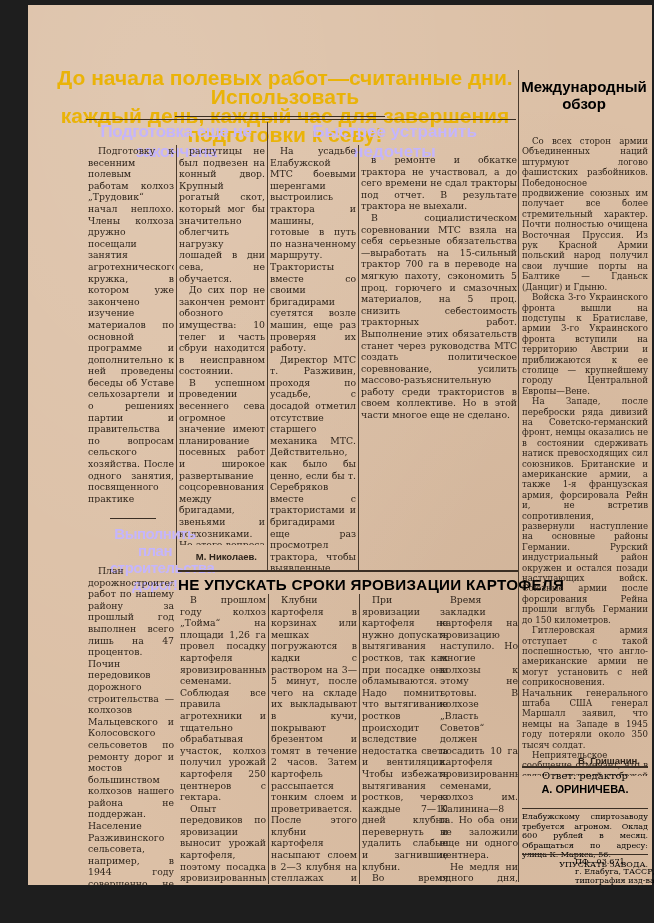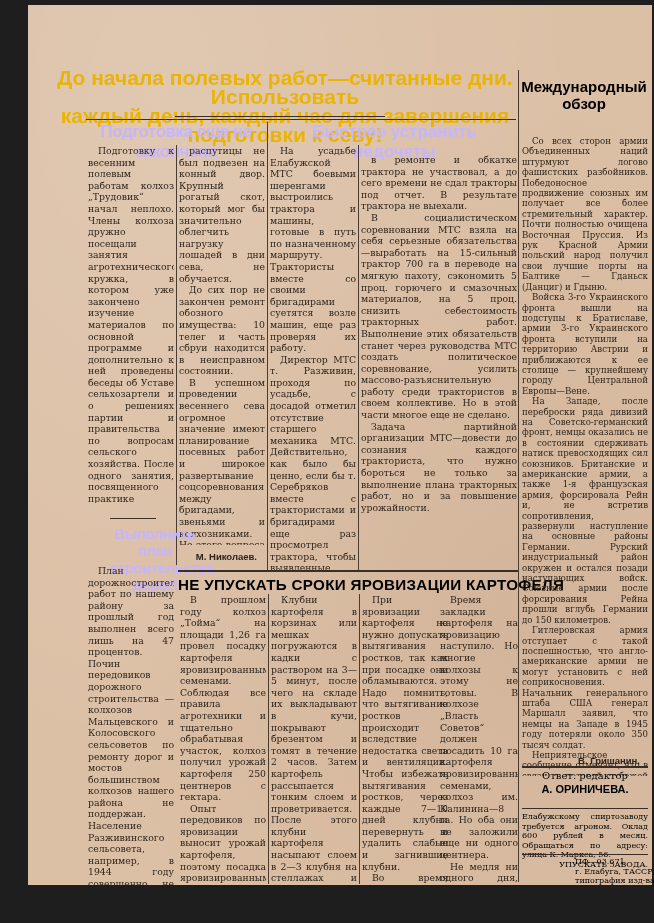--- a/index.html
+++ b/index.html
@@ -89,7 +89,6 @@
 <div class="col" style="left:361px;top:154px;width:156px;height:425px;">
   <p>в ремонте и обкатке трактора не участвовал, а до сего времени не сдал тракторы под отчет. В результате трактора не выехали.</p>
   <p>В социалистическом соревновании МТС взяла на себя серьезные обязательства—выработать на 15-сильный трактор 700 га в переводе на мягкую пахоту, сэкономить 5 проц. горючего и смазочных материалов, на 5 проц. снизить себестоимость тракторных работ. Выполнение этих обязательств станет через руководства МТС создать политическое соревнование, усилить массово-разъяснительную работу среди трактористов в своем коллективе. Но в этой части многое еще не сделано.</p>
-  <p>Задача партийной организации МТС—довести до сознания каждого тракториста, что нужно бороться не только за выполнение плана тракторных работ, но и за повышение урожайности.</p>
 </div>
 
 <div class="hrule" style="left:110px;top:518px;width:46px;height:1px;"></div>

